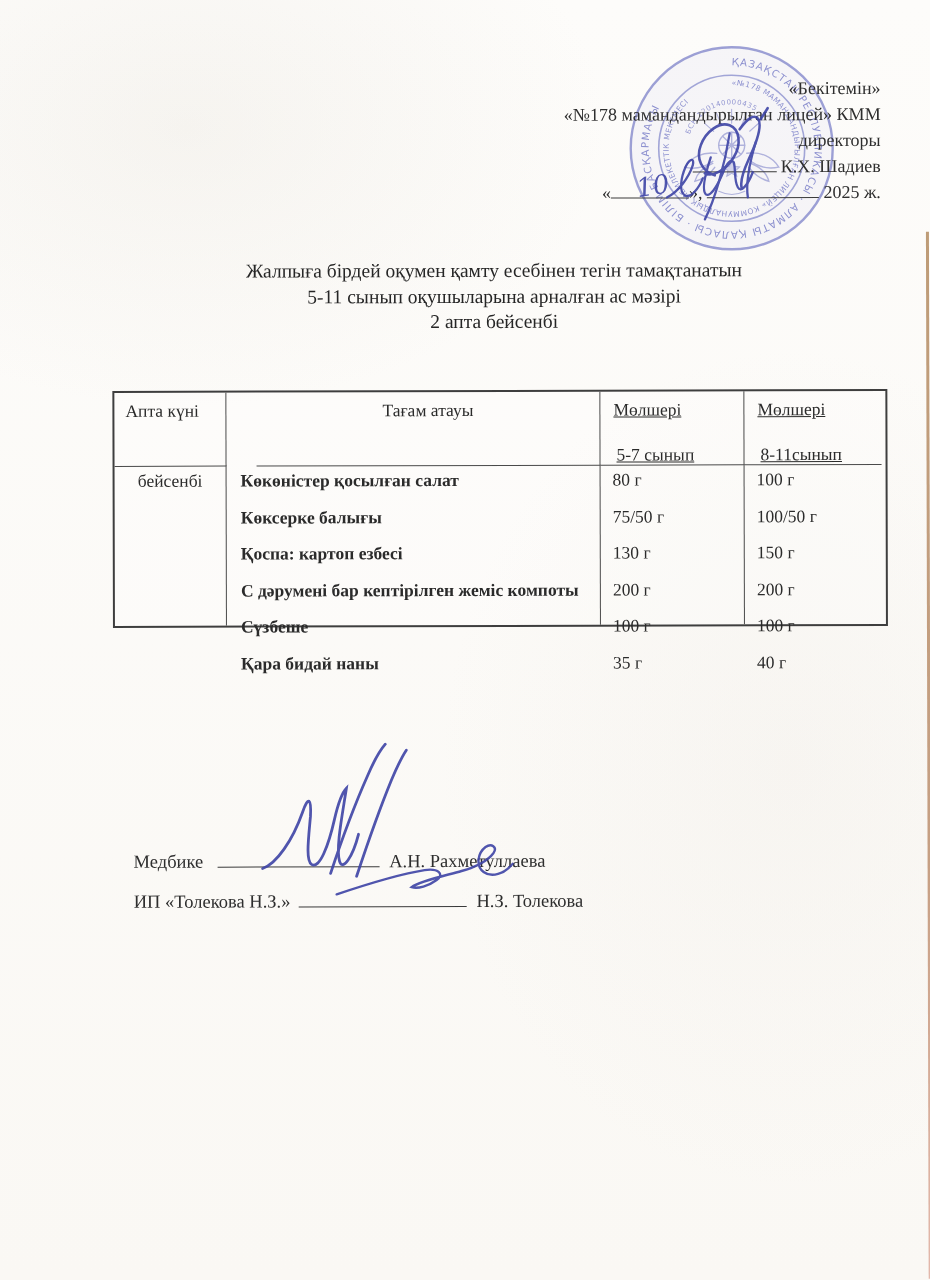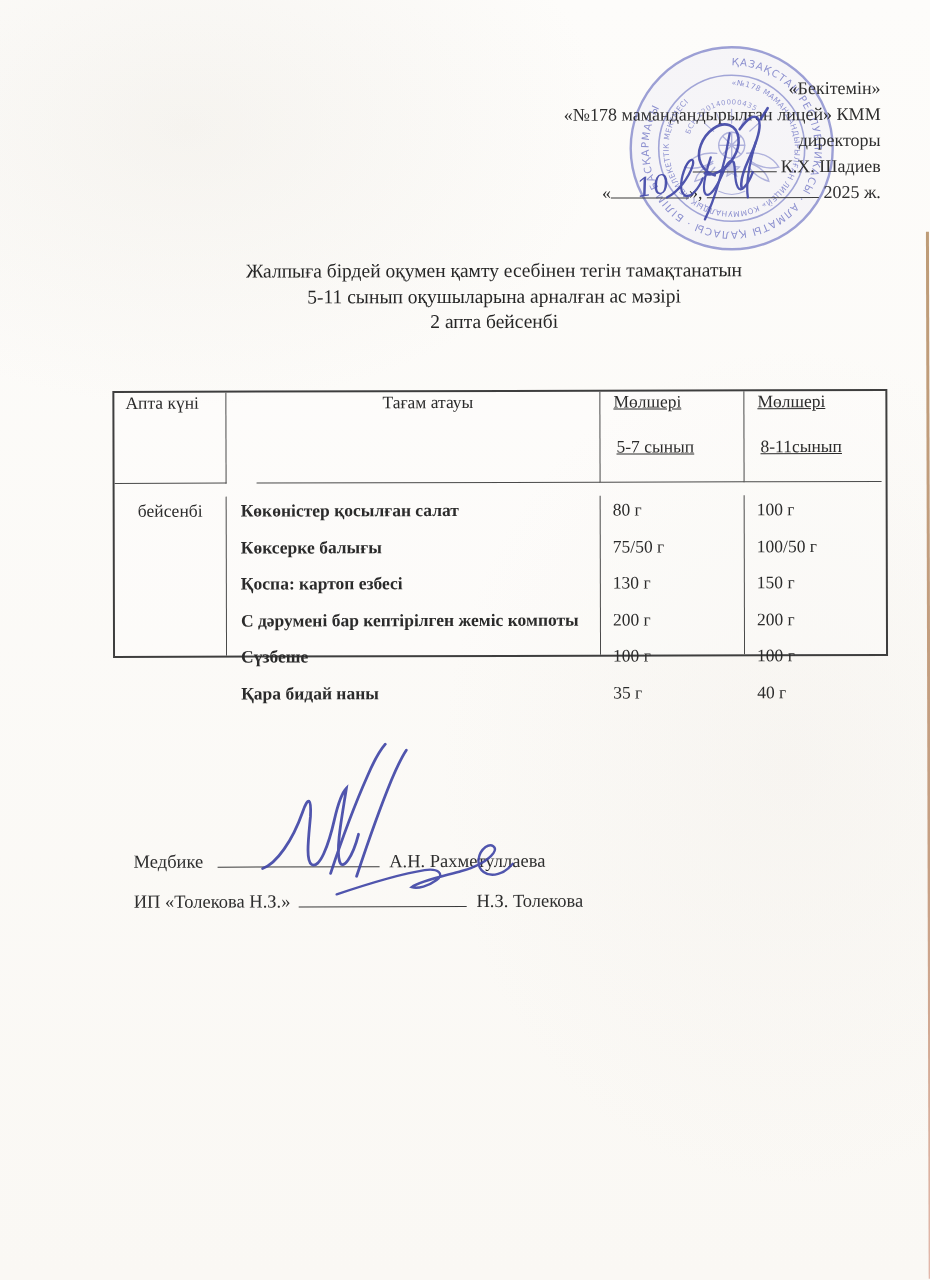--- a/index.html
+++ b/index.html
@@ -35,7 +35,7 @@
     font-size:17.5px;color:#2b2b2b;box-sizing:border-box;}
   .cell.last{border-right:none;}
   .cell.bottom{border-bottom:none;}
-  .hcell{height:91px;}
+  .hcell{height:74px;padding-top:8px;}
   .h-day{padding-left:11px;}
   .h-dish{text-align:center;margin-left:30px;}
   .h-portion{padding-left:13px;text-decoration:underline;}

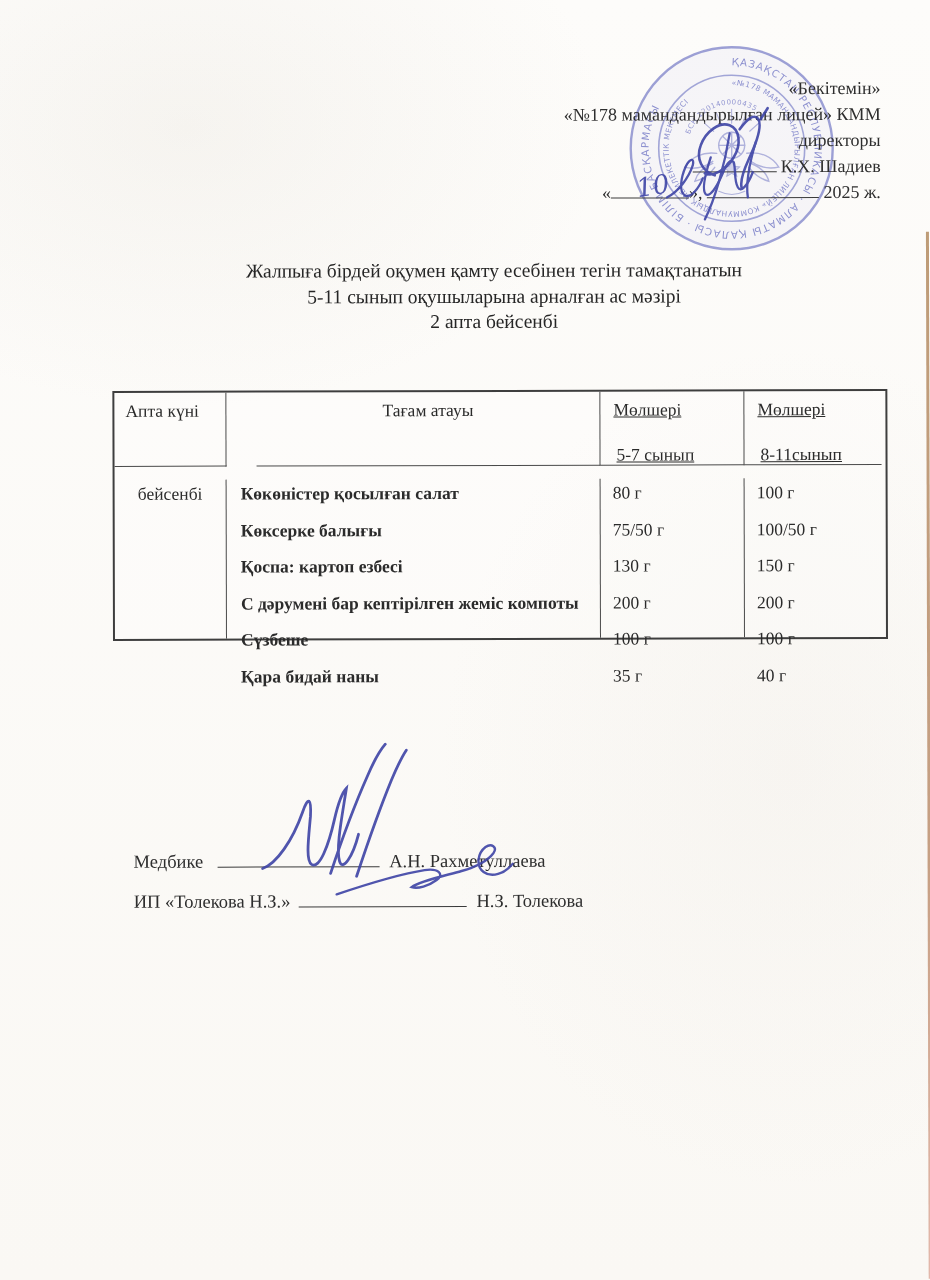--- a/index.html
+++ b/index.html
@@ -40,7 +40,7 @@
   .h-dish{text-align:center;margin-left:30px;}
   .h-portion{padding-left:13px;text-decoration:underline;}
   .h-portion .l2{margin-top:24px;padding-left:3px;}
-  .bcell{height:159px;padding-top:4px;margin-top:13px;}
+  .bcell{height:159px;padding-top:4px;}
   .day-name{text-align:center;}
   .line{height:36.6px;}
   .dishes{padding-left:14px;font-weight:bold;}

